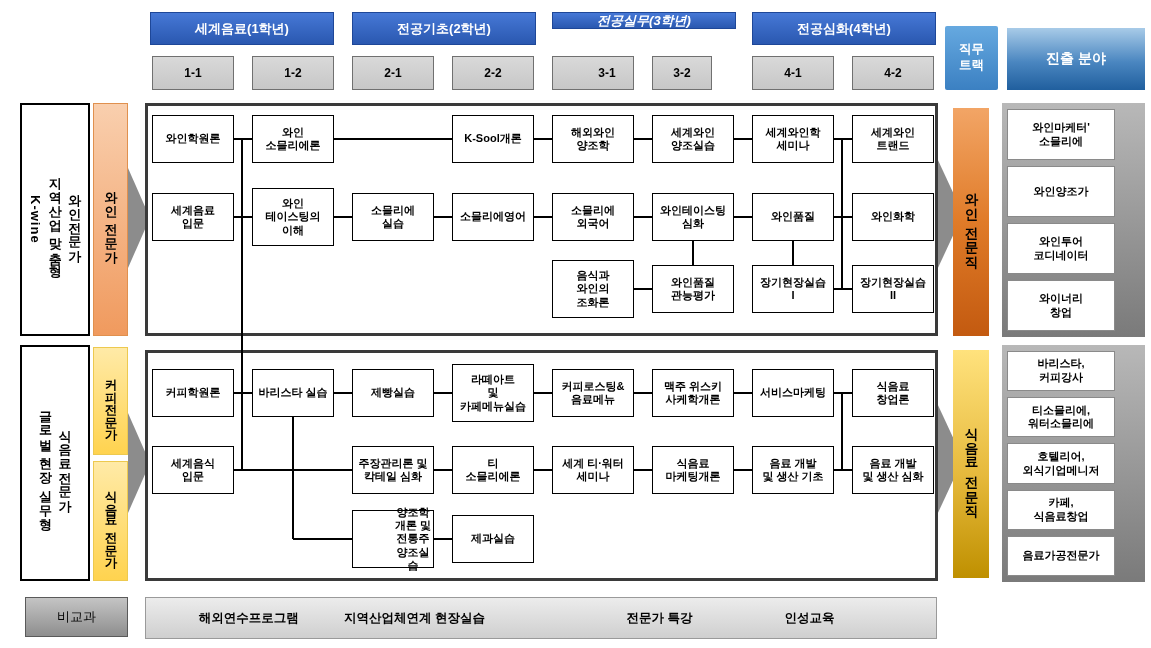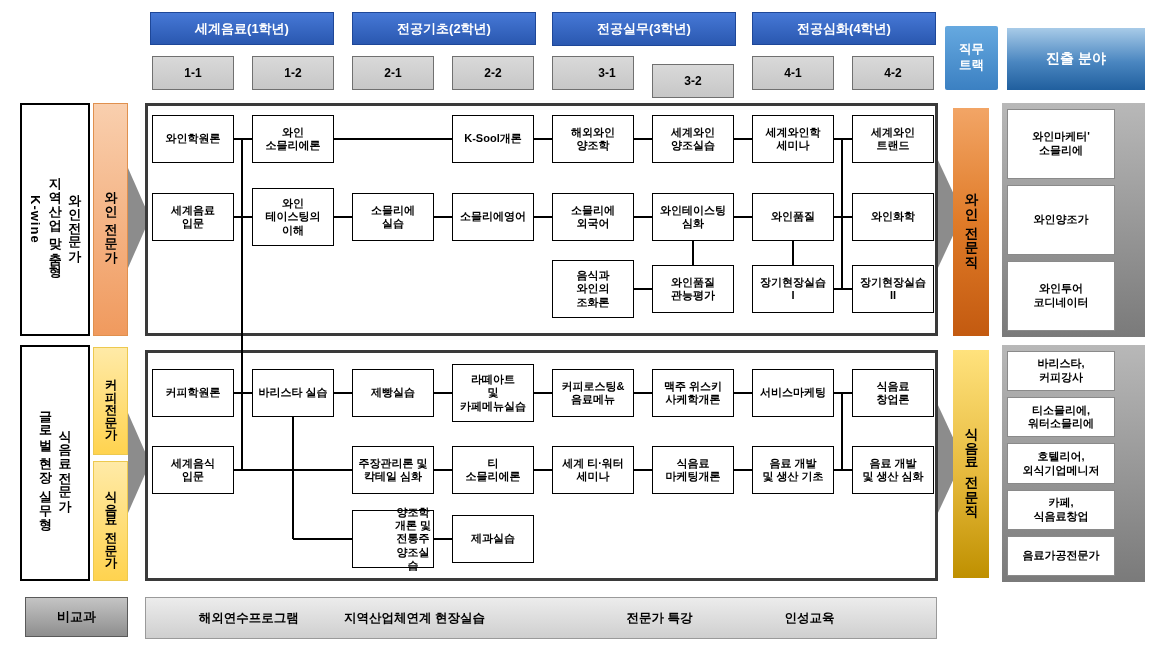--- a/index.html
+++ b/index.html
@@ -63,7 +63,7 @@
       <div class="phase-header" style="left: 352px; top: 12px; width: 184px; height: 33px;">전공기초(2학년)</div>
       <div class="semester-cell" style="left: 352px; top: 56px; width: 82px; height: 34px;">2-1</div>
       <div class="semester-cell" style="left: 452px; top: 56px; width: 82px; height: 34px;">2-2</div>
-      <div class="phase-header" style="left: 552px; top: 12px; width: 184px; height: 34px;">전공실무(3학년)</div>
+      <div class="phase-header" style="left: 552px; top: 12px; width: 184px; height: 17px; font-style: italic;">전공실무(3학년)</div>
       <div class="semester-cell" style="left: 552px; top: 56px; width: 82px; height: 34px; padding-left: 28px;">3-1</div>
       <div class="semester-cell" style="left: 652px; top: 56px; width: 82px; height: 34px; margin-top: 8px;">3-2</div>
       <div class="phase-header" style="left: 752px; top: 12px; width: 184px; height: 33px;">전공심화(4학년)</div>

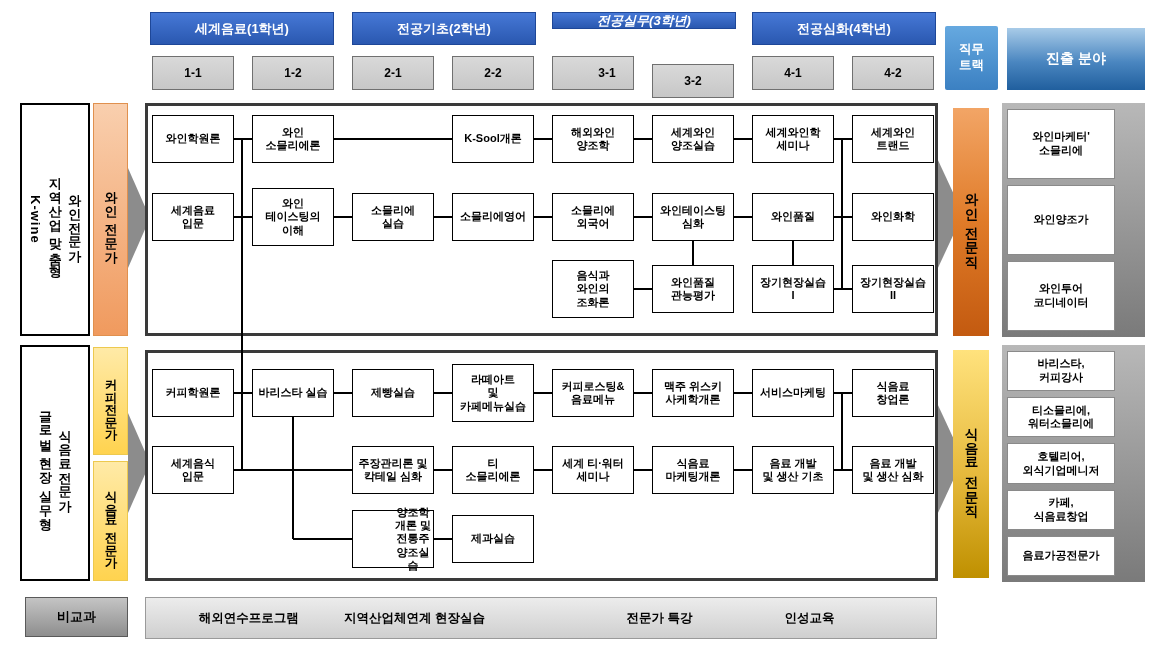--- a/index.html
+++ b/index.html
@@ -65,7 +65,7 @@
       <div class="semester-cell" style="left: 452px; top: 56px; width: 82px; height: 34px;">2-2</div>
       <div class="phase-header" style="left: 552px; top: 12px; width: 184px; height: 17px; font-style: italic;">전공실무(3학년)</div>
       <div class="semester-cell" style="left: 552px; top: 56px; width: 82px; height: 34px; padding-left: 28px;">3-1</div>
-      <div class="semester-cell" style="left: 652px; top: 56px; width: 82px; height: 34px; margin-top: 8px;">3-2</div>
+      <div class="semester-cell" style="left: 652px; top: 56px; width: 60px; height: 34px;">3-2</div>
       <div class="phase-header" style="left: 752px; top: 12px; width: 184px; height: 33px;">전공심화(4학년)</div>
       <div class="semester-cell" style="left: 752px; top: 56px; width: 82px; height: 34px;">4-1</div>
       <div class="semester-cell" style="left: 852px; top: 56px; width: 82px; height: 34px;">4-2</div>

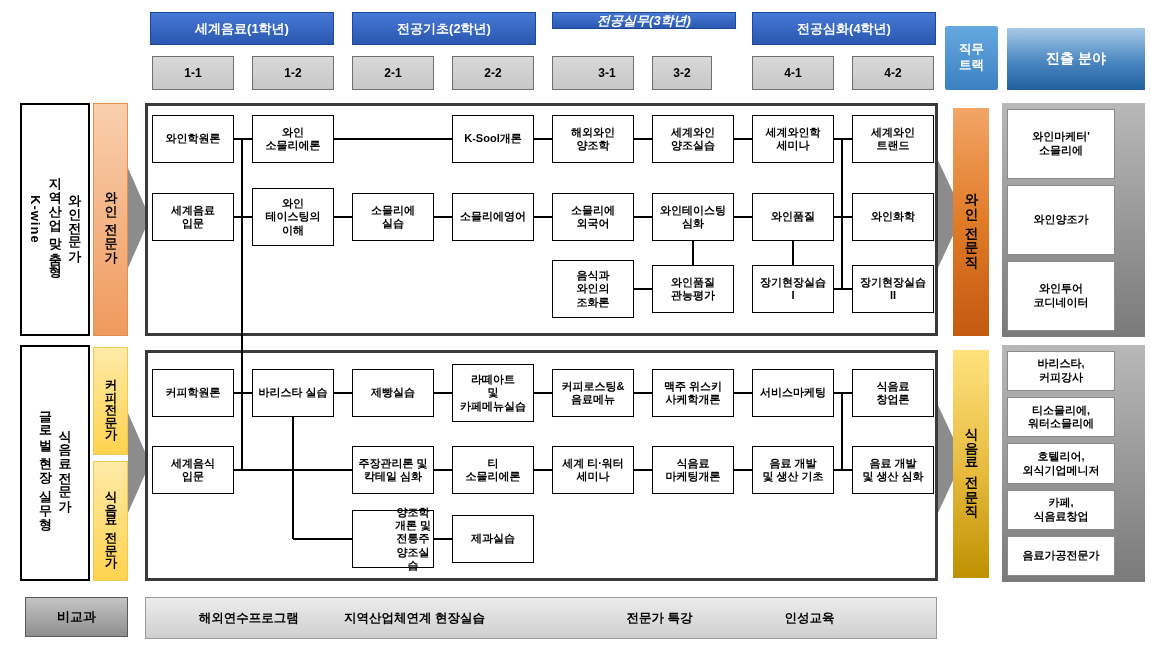--- a/index.html
+++ b/index.html
@@ -208,6 +208,8 @@
       <div class="career-item">와인양조가</div>
       <div class="career-item">와인투어
 코디네이터</div>
+      <div class="career-item">와이너리
+창업</div>
     </div>
   <div id="food-careers" class="careers" style="left:1002px;top:345px;width:143px;height:237px;">
       <div class="career-item">바리스타,

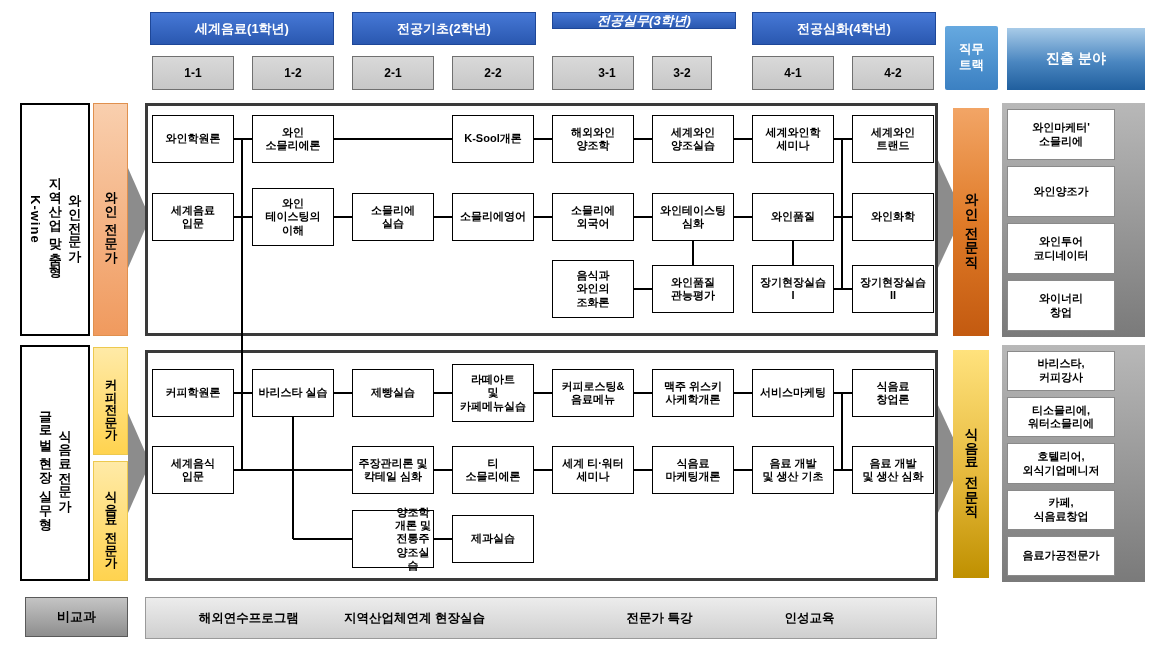--- a/index.html
+++ b/index.html
@@ -46,7 +46,7 @@
     background:#fff;border:1px solid #8a8a8a;font-size:11px;font-weight:600;line-height:1.25;white-space:pre-line;}
 
   .extracurricular{background:linear-gradient(180deg,#c4c4c4,#8e8e8e);border:1px solid #5a5a5a;
-    font-size:13px;font-weight:bold;color:#000;box-sizing:border-box;}
+    font-size:13px;font-weight:normal;color:#000;box-sizing:border-box;}
   .bottom-bar{position:absolute;background:linear-gradient(180deg,#ececec,#cfcfcf);border:1px solid #9a9a9a;box-sizing:border-box;}
   .bottom-item{position:absolute;top:50%;transform:translate(-50%,-50%);font-size:12.5px;font-weight:bold;color:#000;white-space:nowrap;}
 </style>

